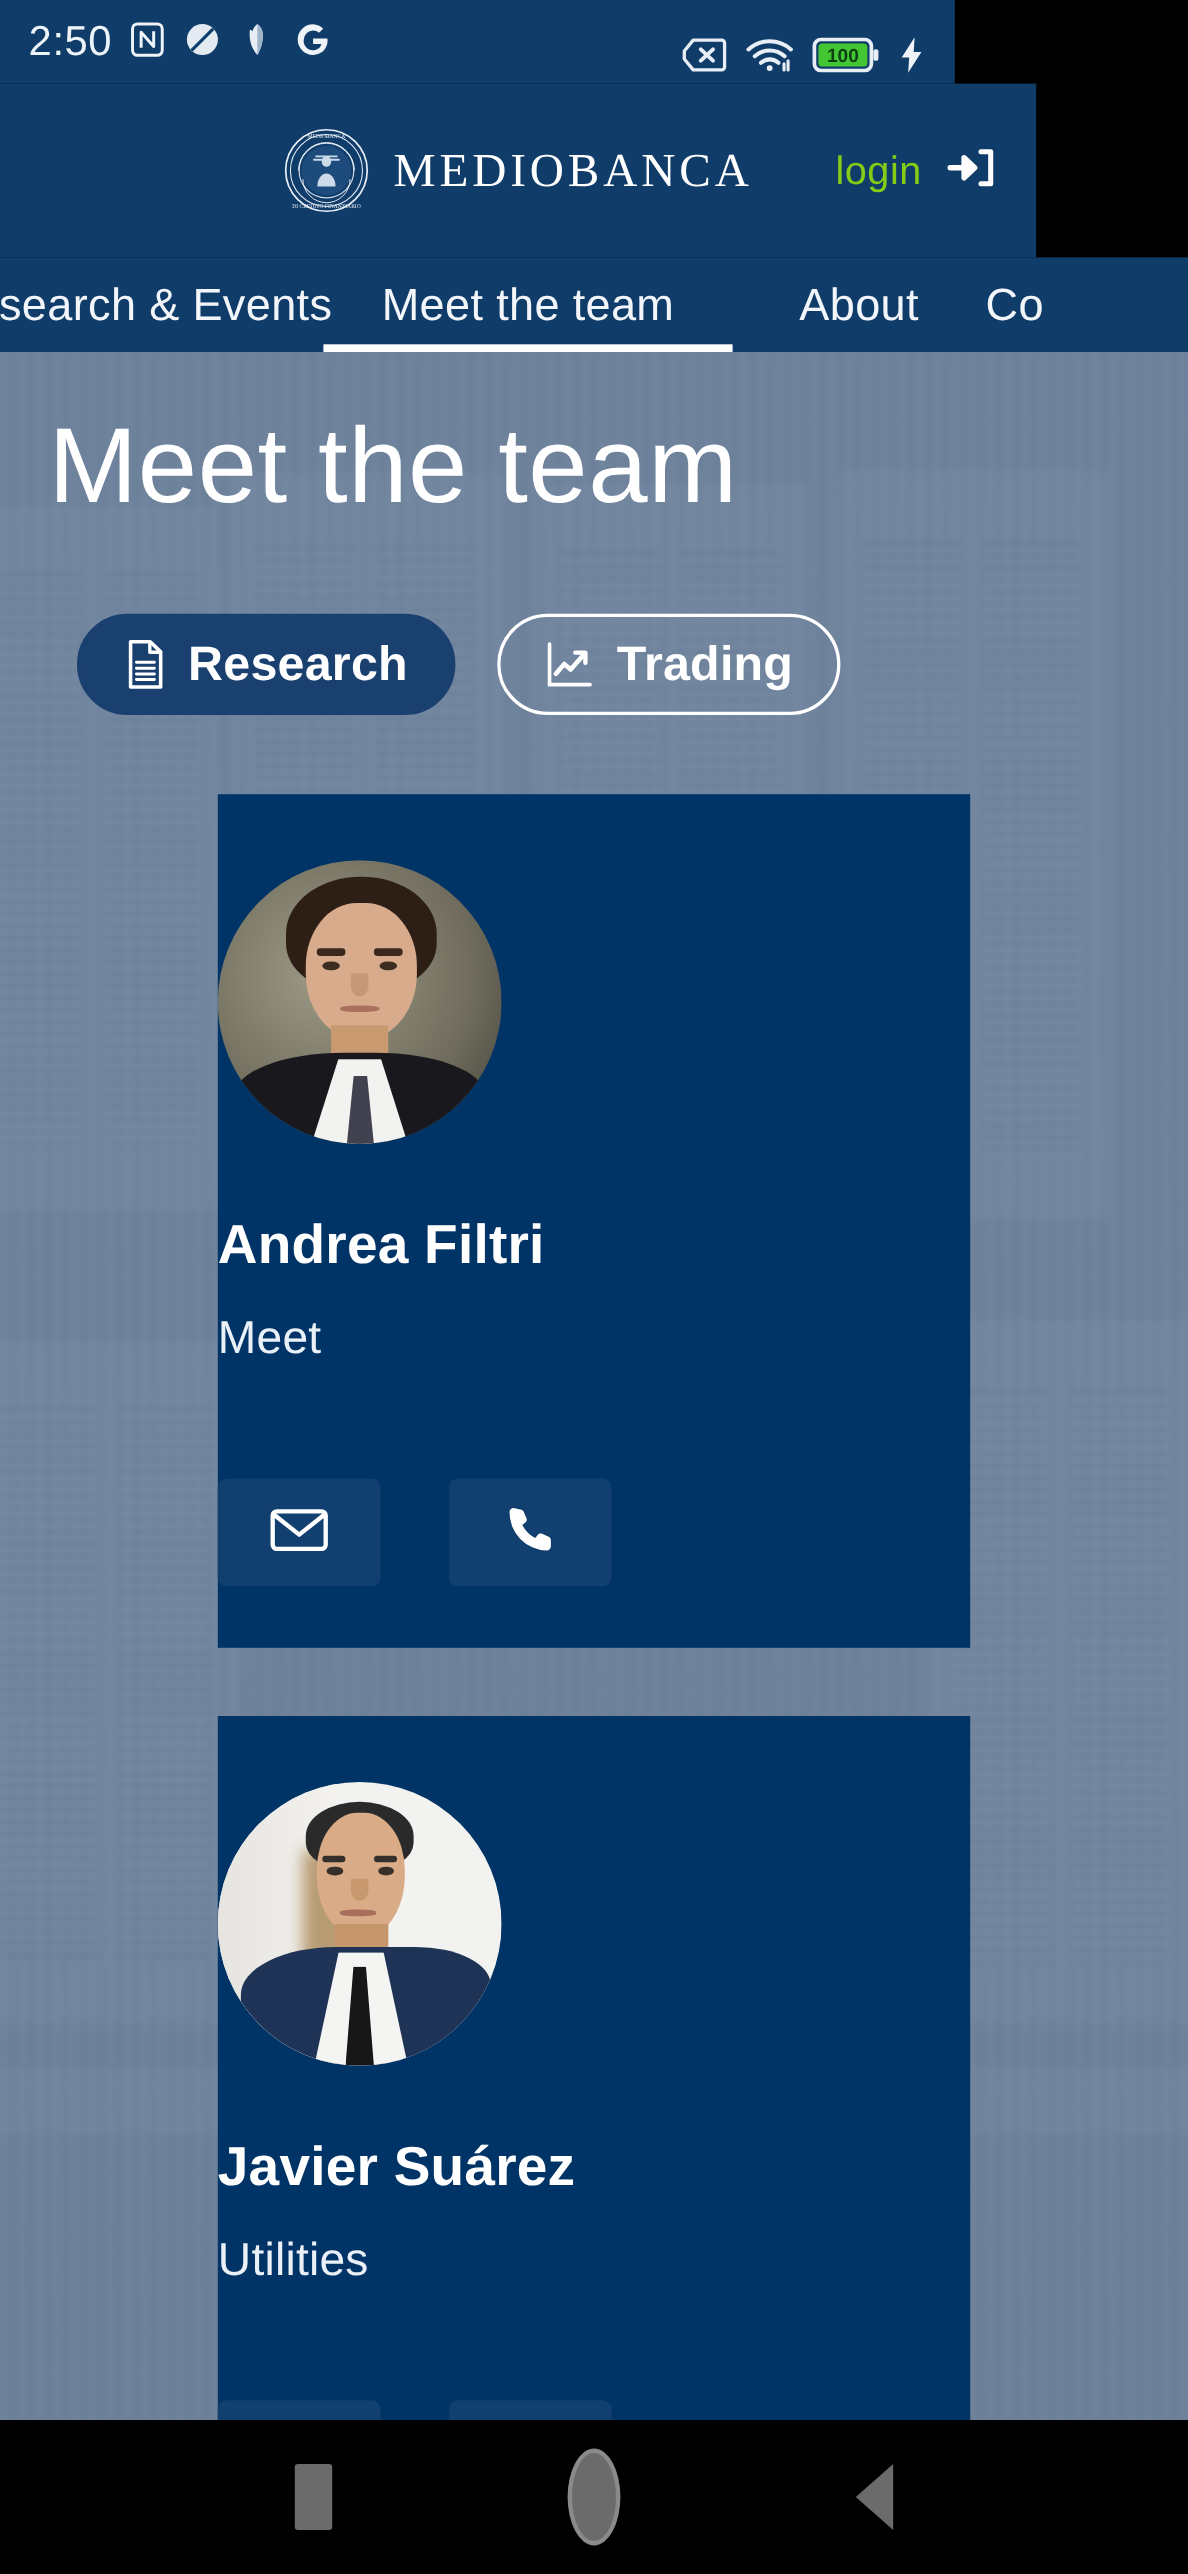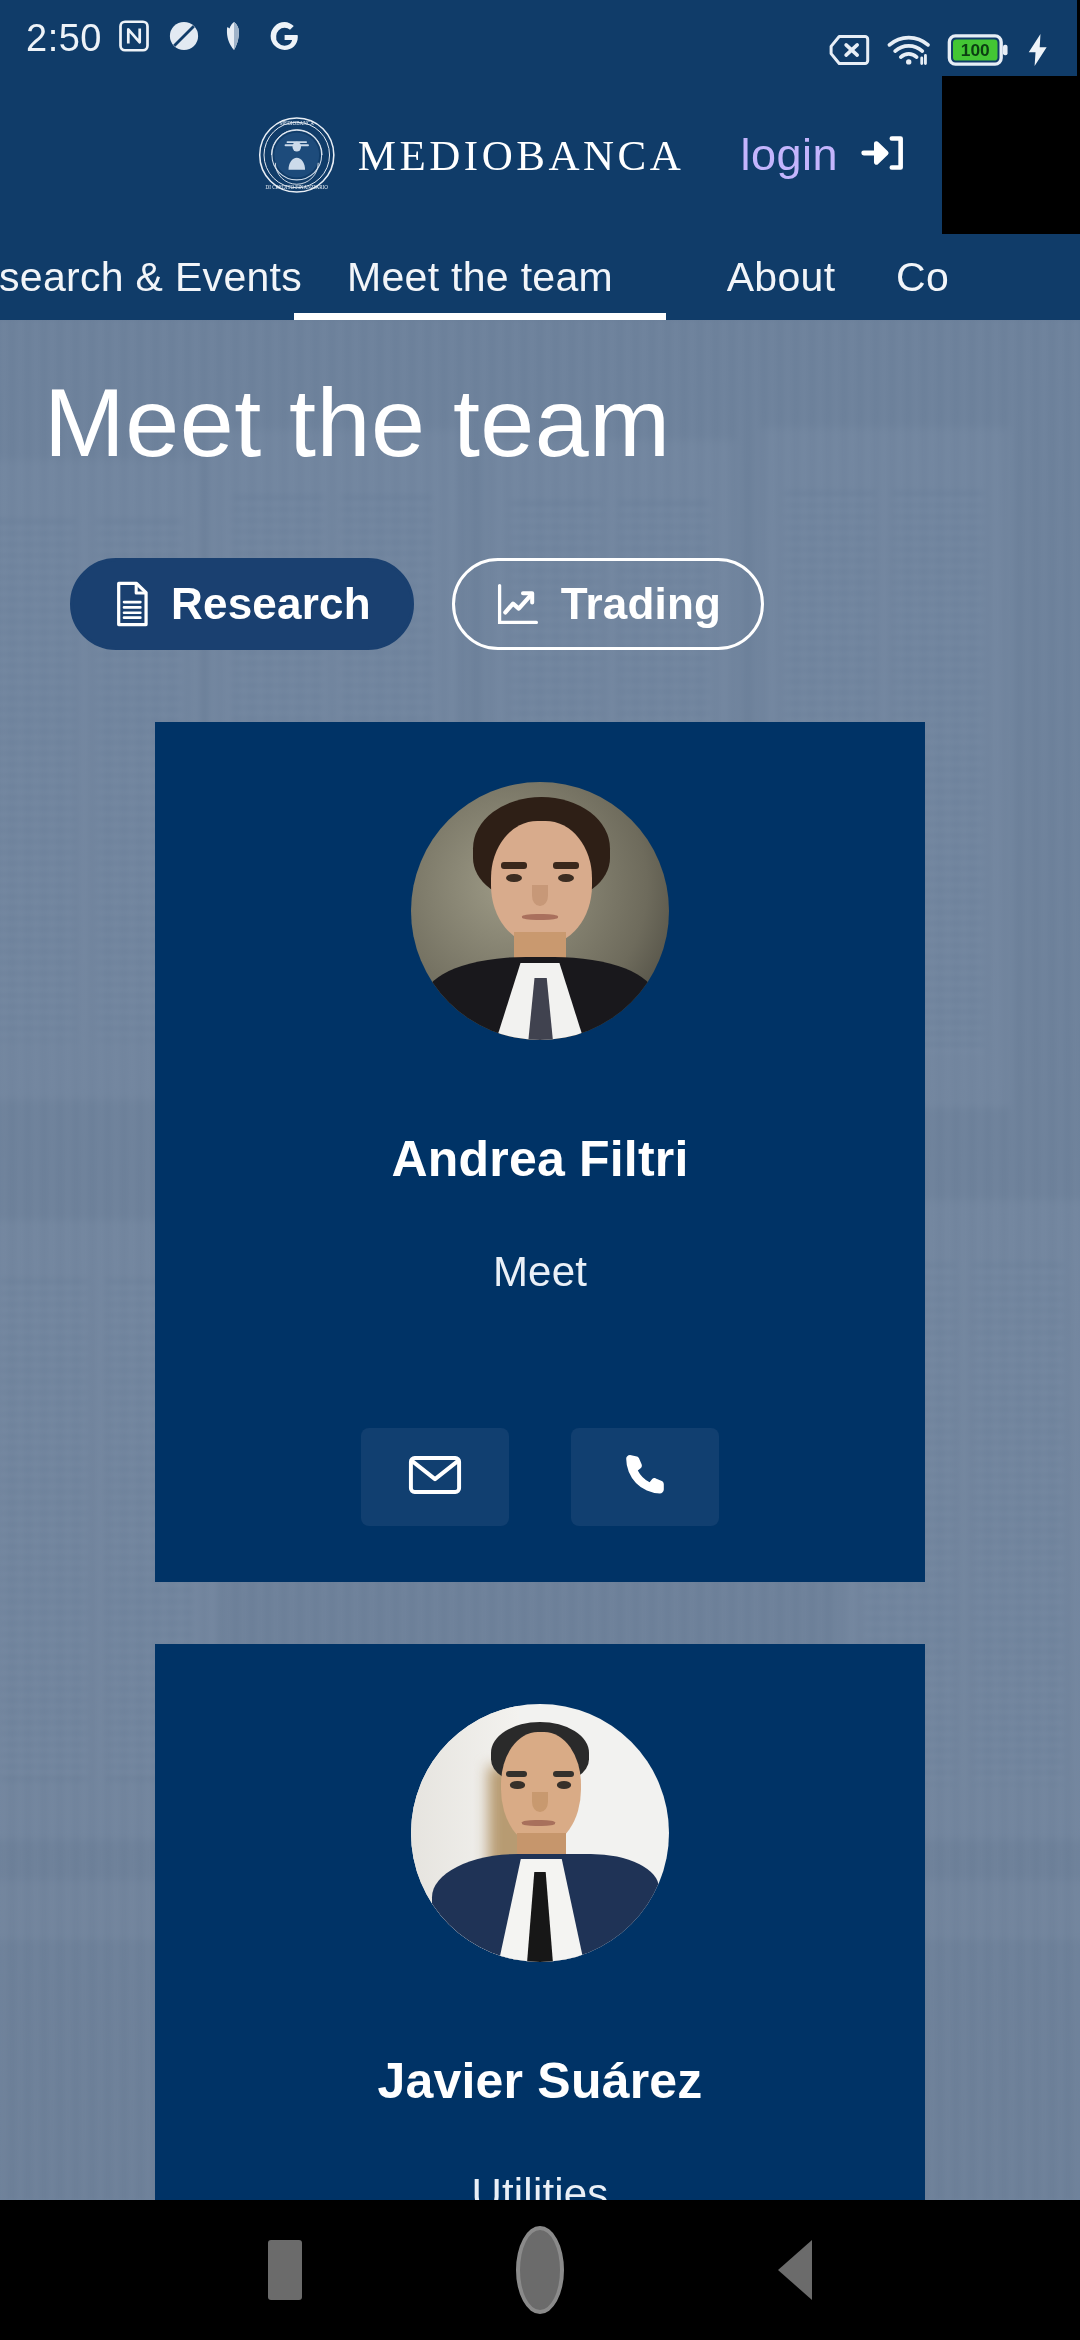--- a/index.html
+++ b/index.html
@@ -12,7 +12,7 @@
 
   
   #status-bar{
-    position:absolute; top:0; left:0; width:1077px; height:76px;
+    position:absolute; top:0; left:0; width:868px; height:76px;
     background:#103c69; display:flex; align-items:center;
     padding:0 26px; z-index:30;
   }

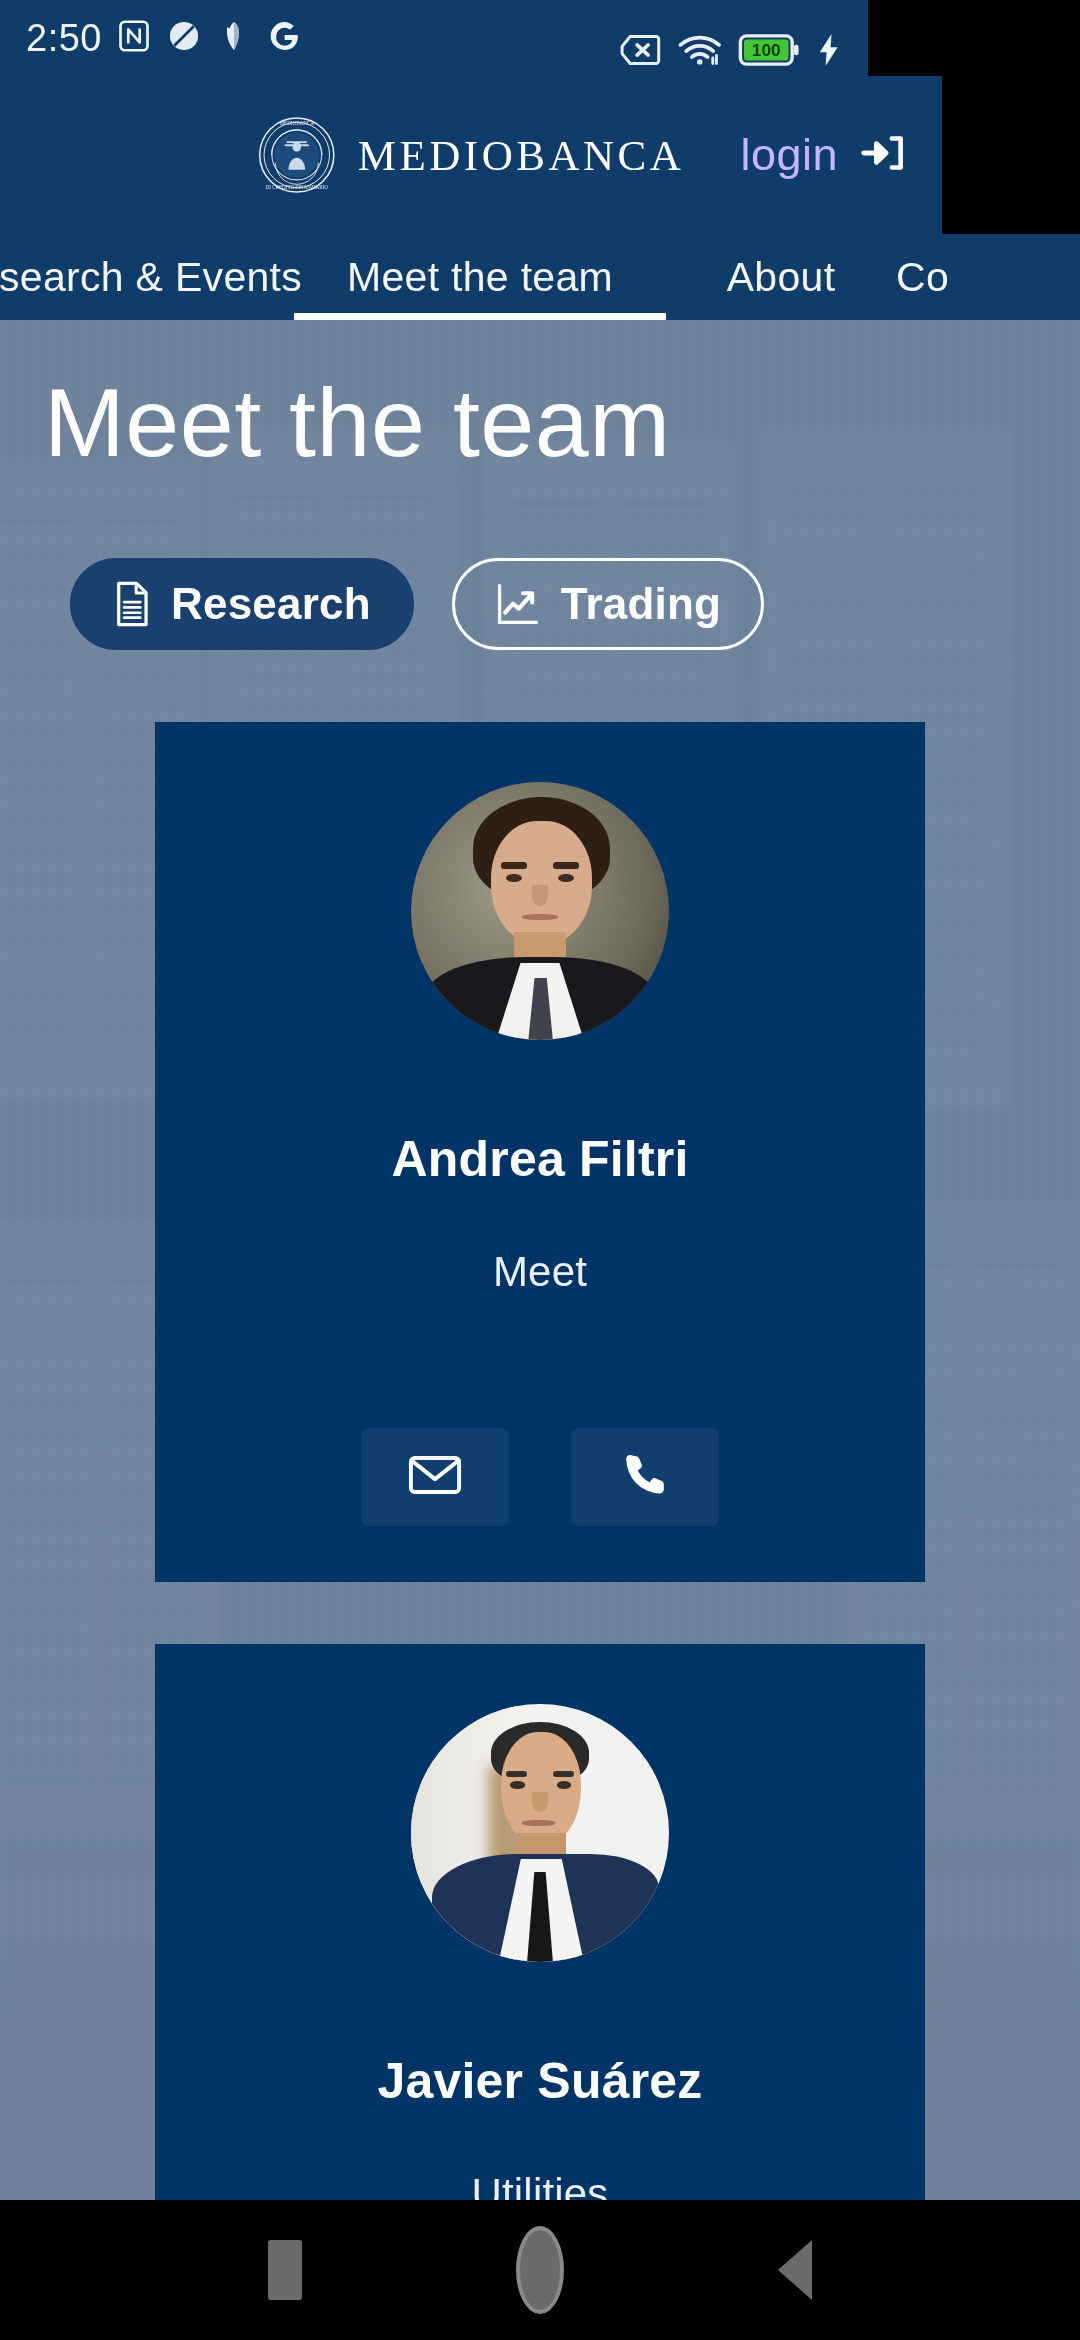--- a/index.html
+++ b/index.html
@@ -40,7 +40,7 @@
     position:absolute; right:36px; top:50%; transform:translateY(-50%);
     display:flex; align-items:center; gap:22px;
   }
-  #login-label{ color:#c4b5fd; font-size:45px; font-weight:300; letter-spacing:.5px; }
+  #login-label{ color:#84cc16; font-size:36px; font-weight:300; letter-spacing:.5px; }
 
   
   #nav-tabs{

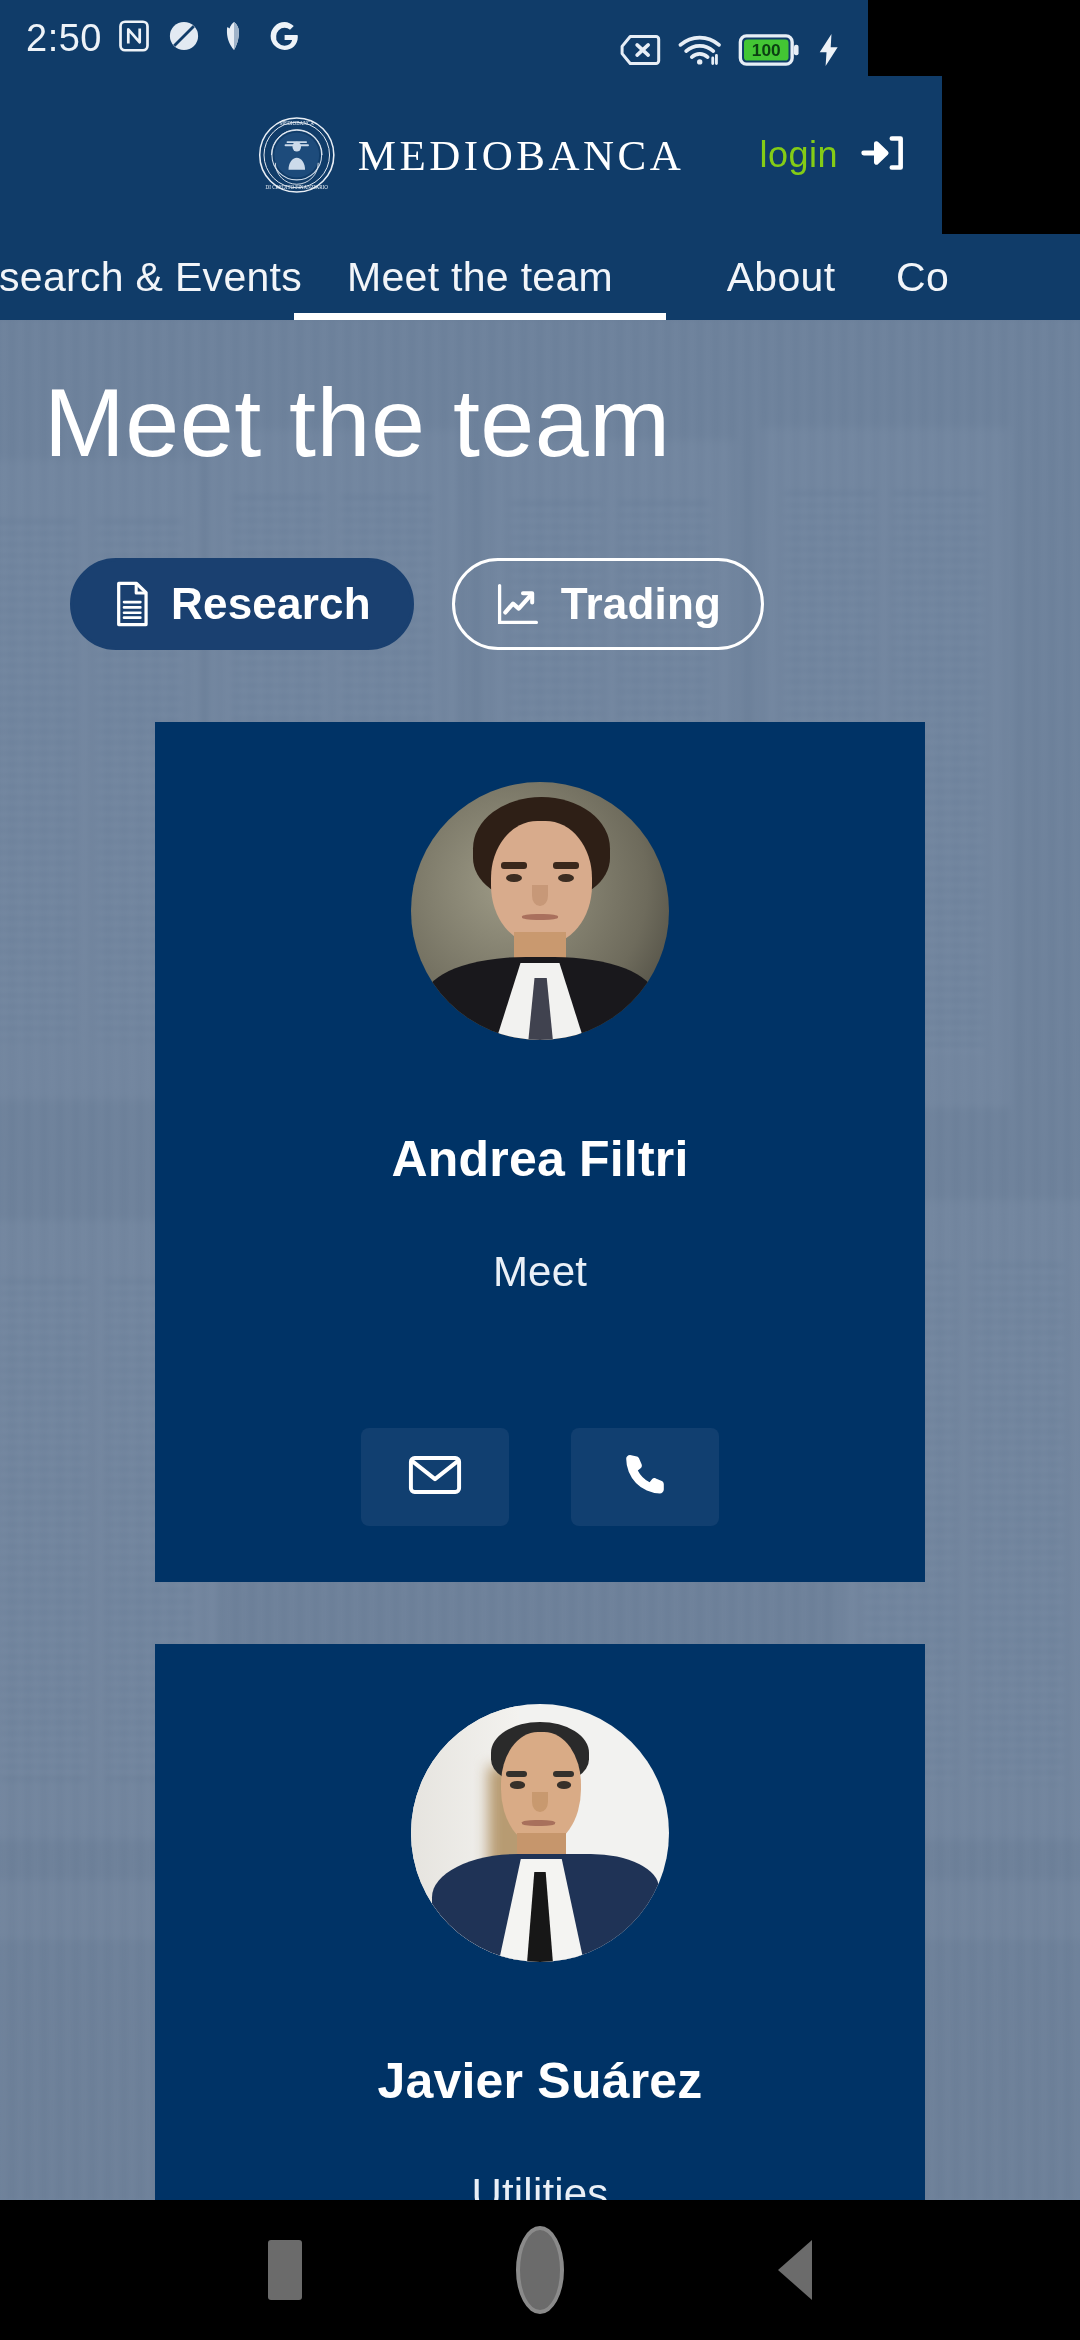--- a/index.html
+++ b/index.html
@@ -117,9 +117,9 @@
   
   #cards{ position:absolute; top:722px; left:0; width:1080px; z-index:14; }
   .team-card{
-    width:770px; margin:0 auto 62px auto;
+    width:684px; margin:0 auto 62px auto;
     background:#003366; padding:60px 0 0 0;
-    display:flex; flex-direction:column; align-items:center;gap:28px;
+    display:flex; flex-direction:column; align-items:flex-start;
   }
   .card-photo{
     width:258px; height:258px; border-radius:50%;

